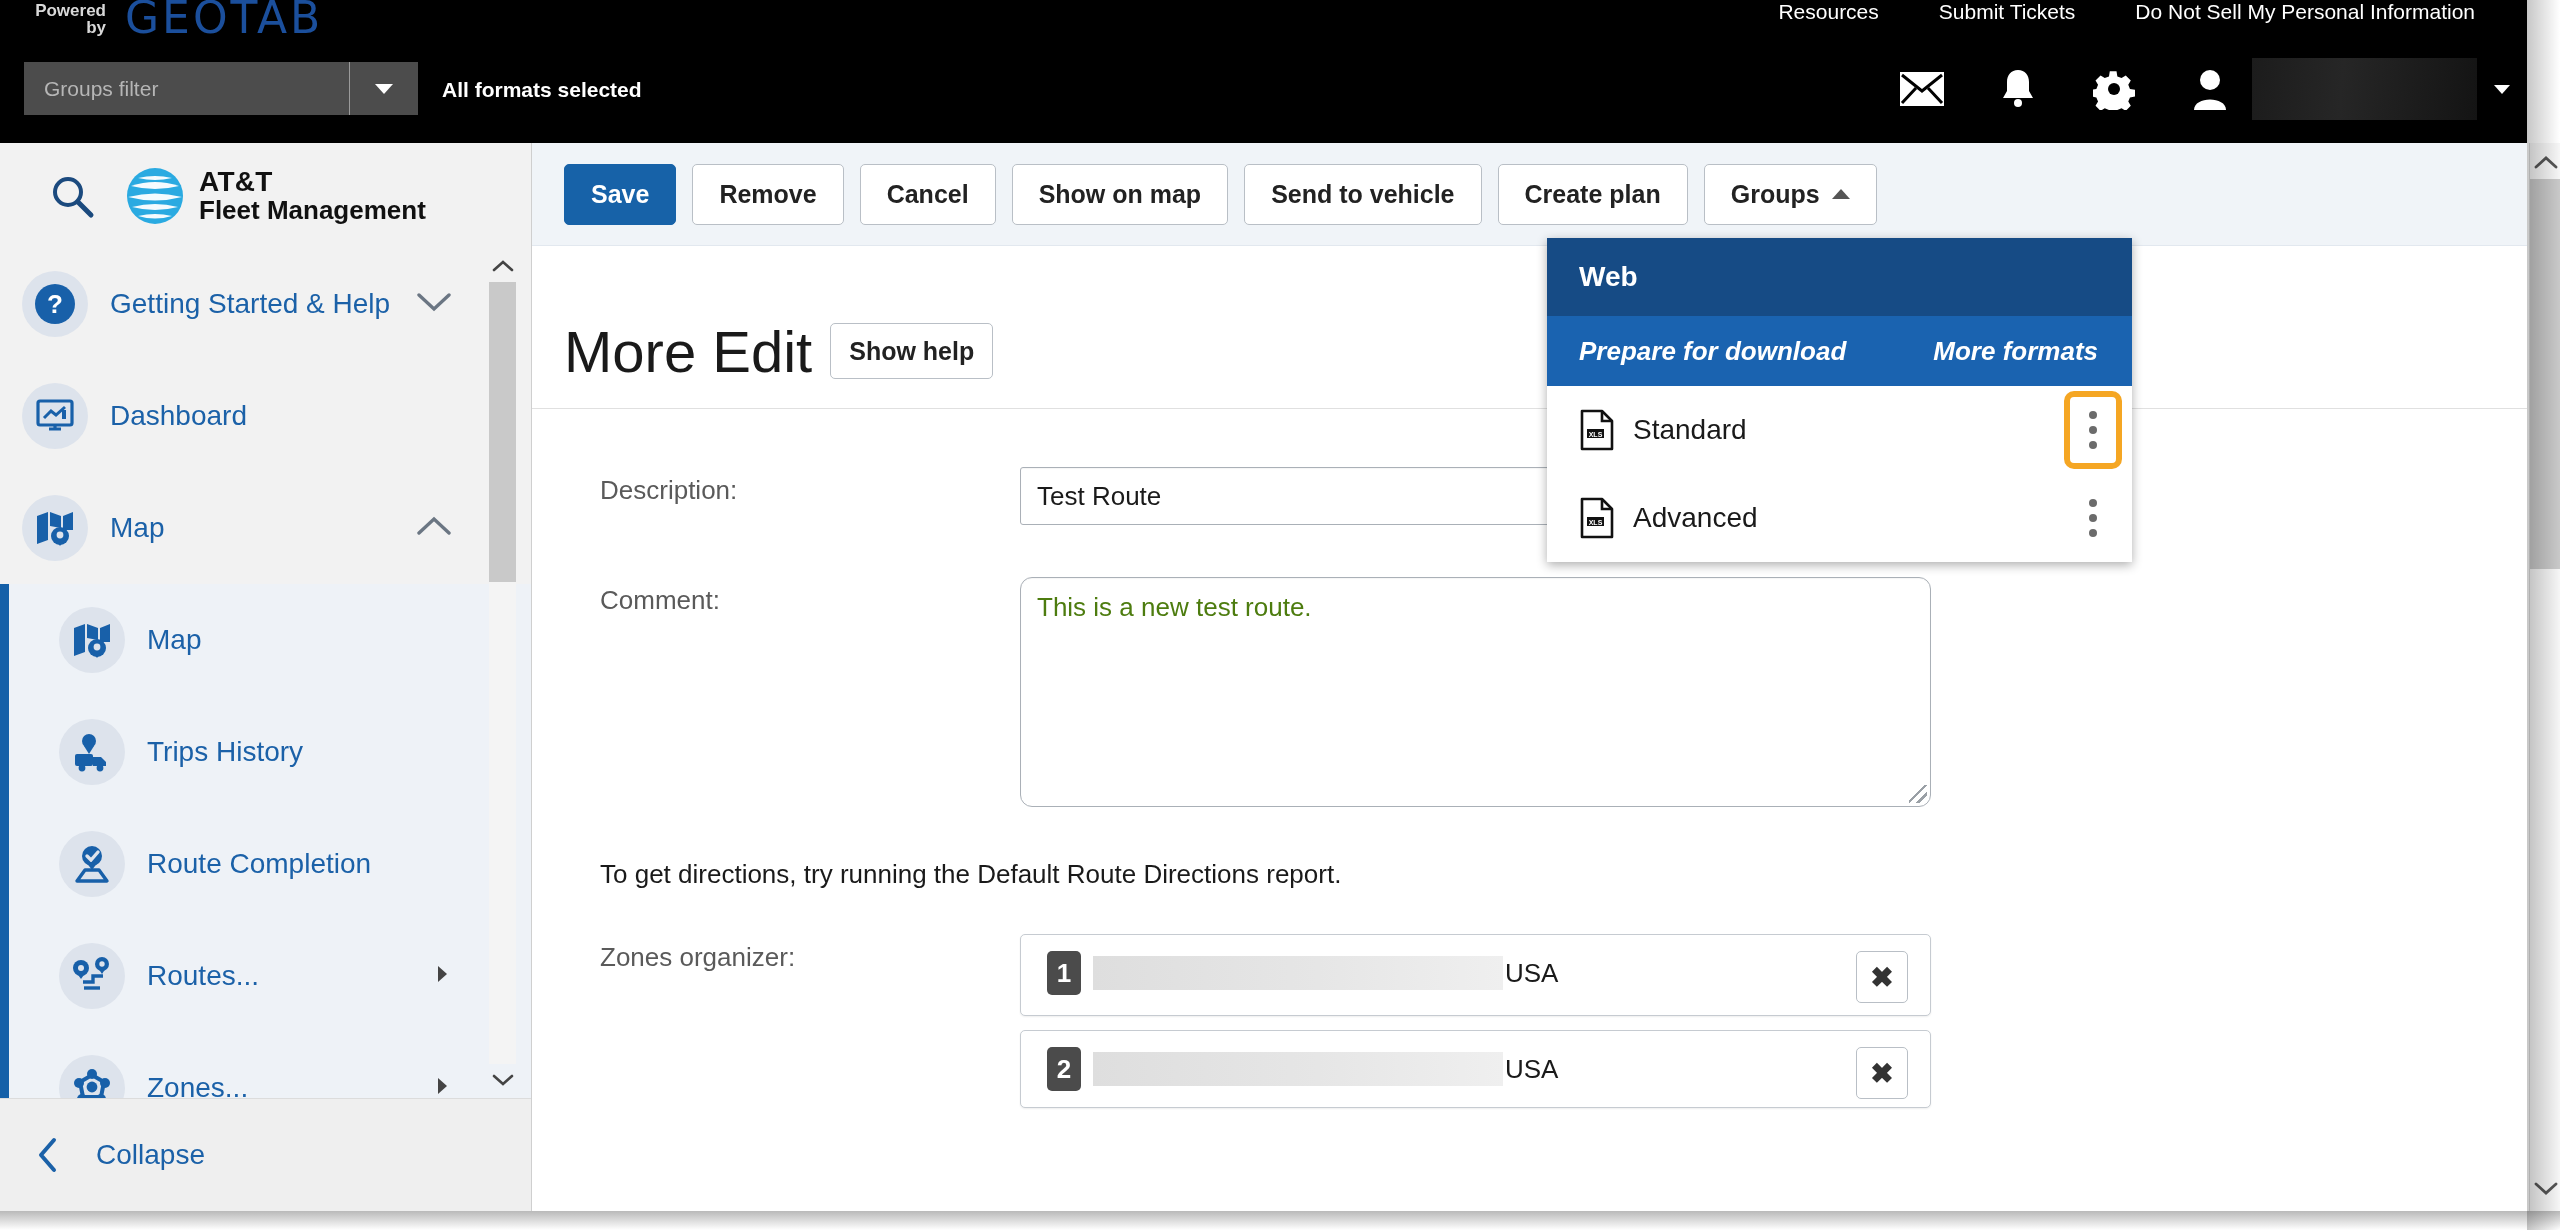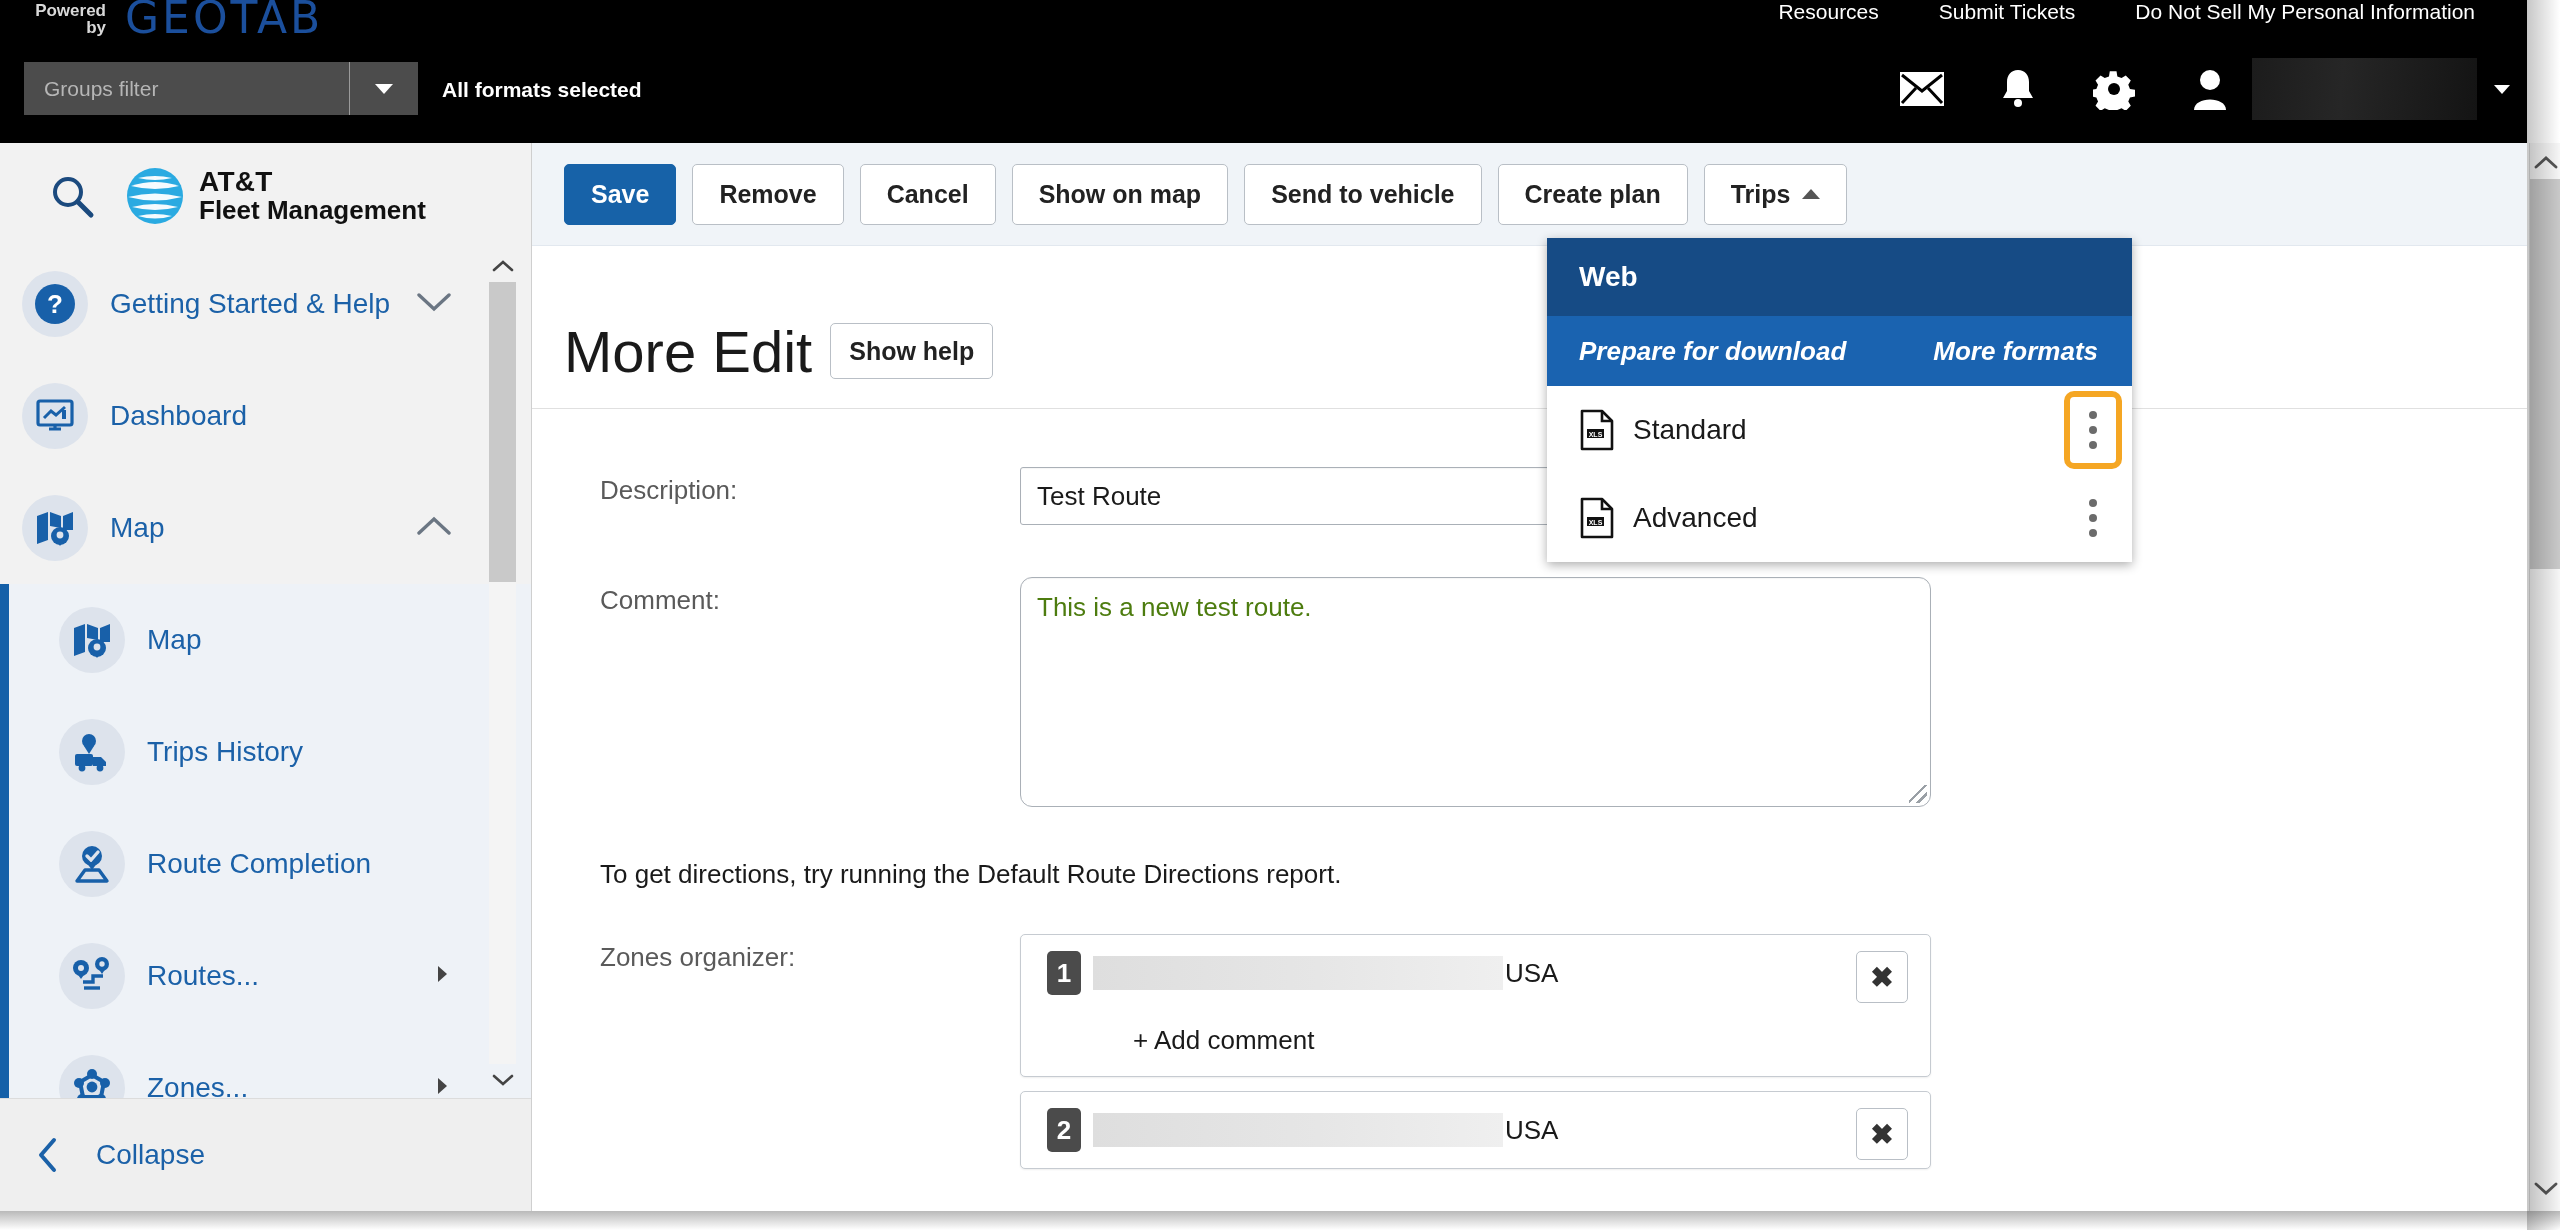--- a/index.html
+++ b/index.html
@@ -665,7 +665,7 @@
       <div class="btn">Send to vehicle</div>
       <div class="btn">Create plan</div>
       <div class="btn report">
-        <span>Trips</span>
+        <span>Groups</span>
         <span class="caret-up-sm"></span>
       </div>
     </div>

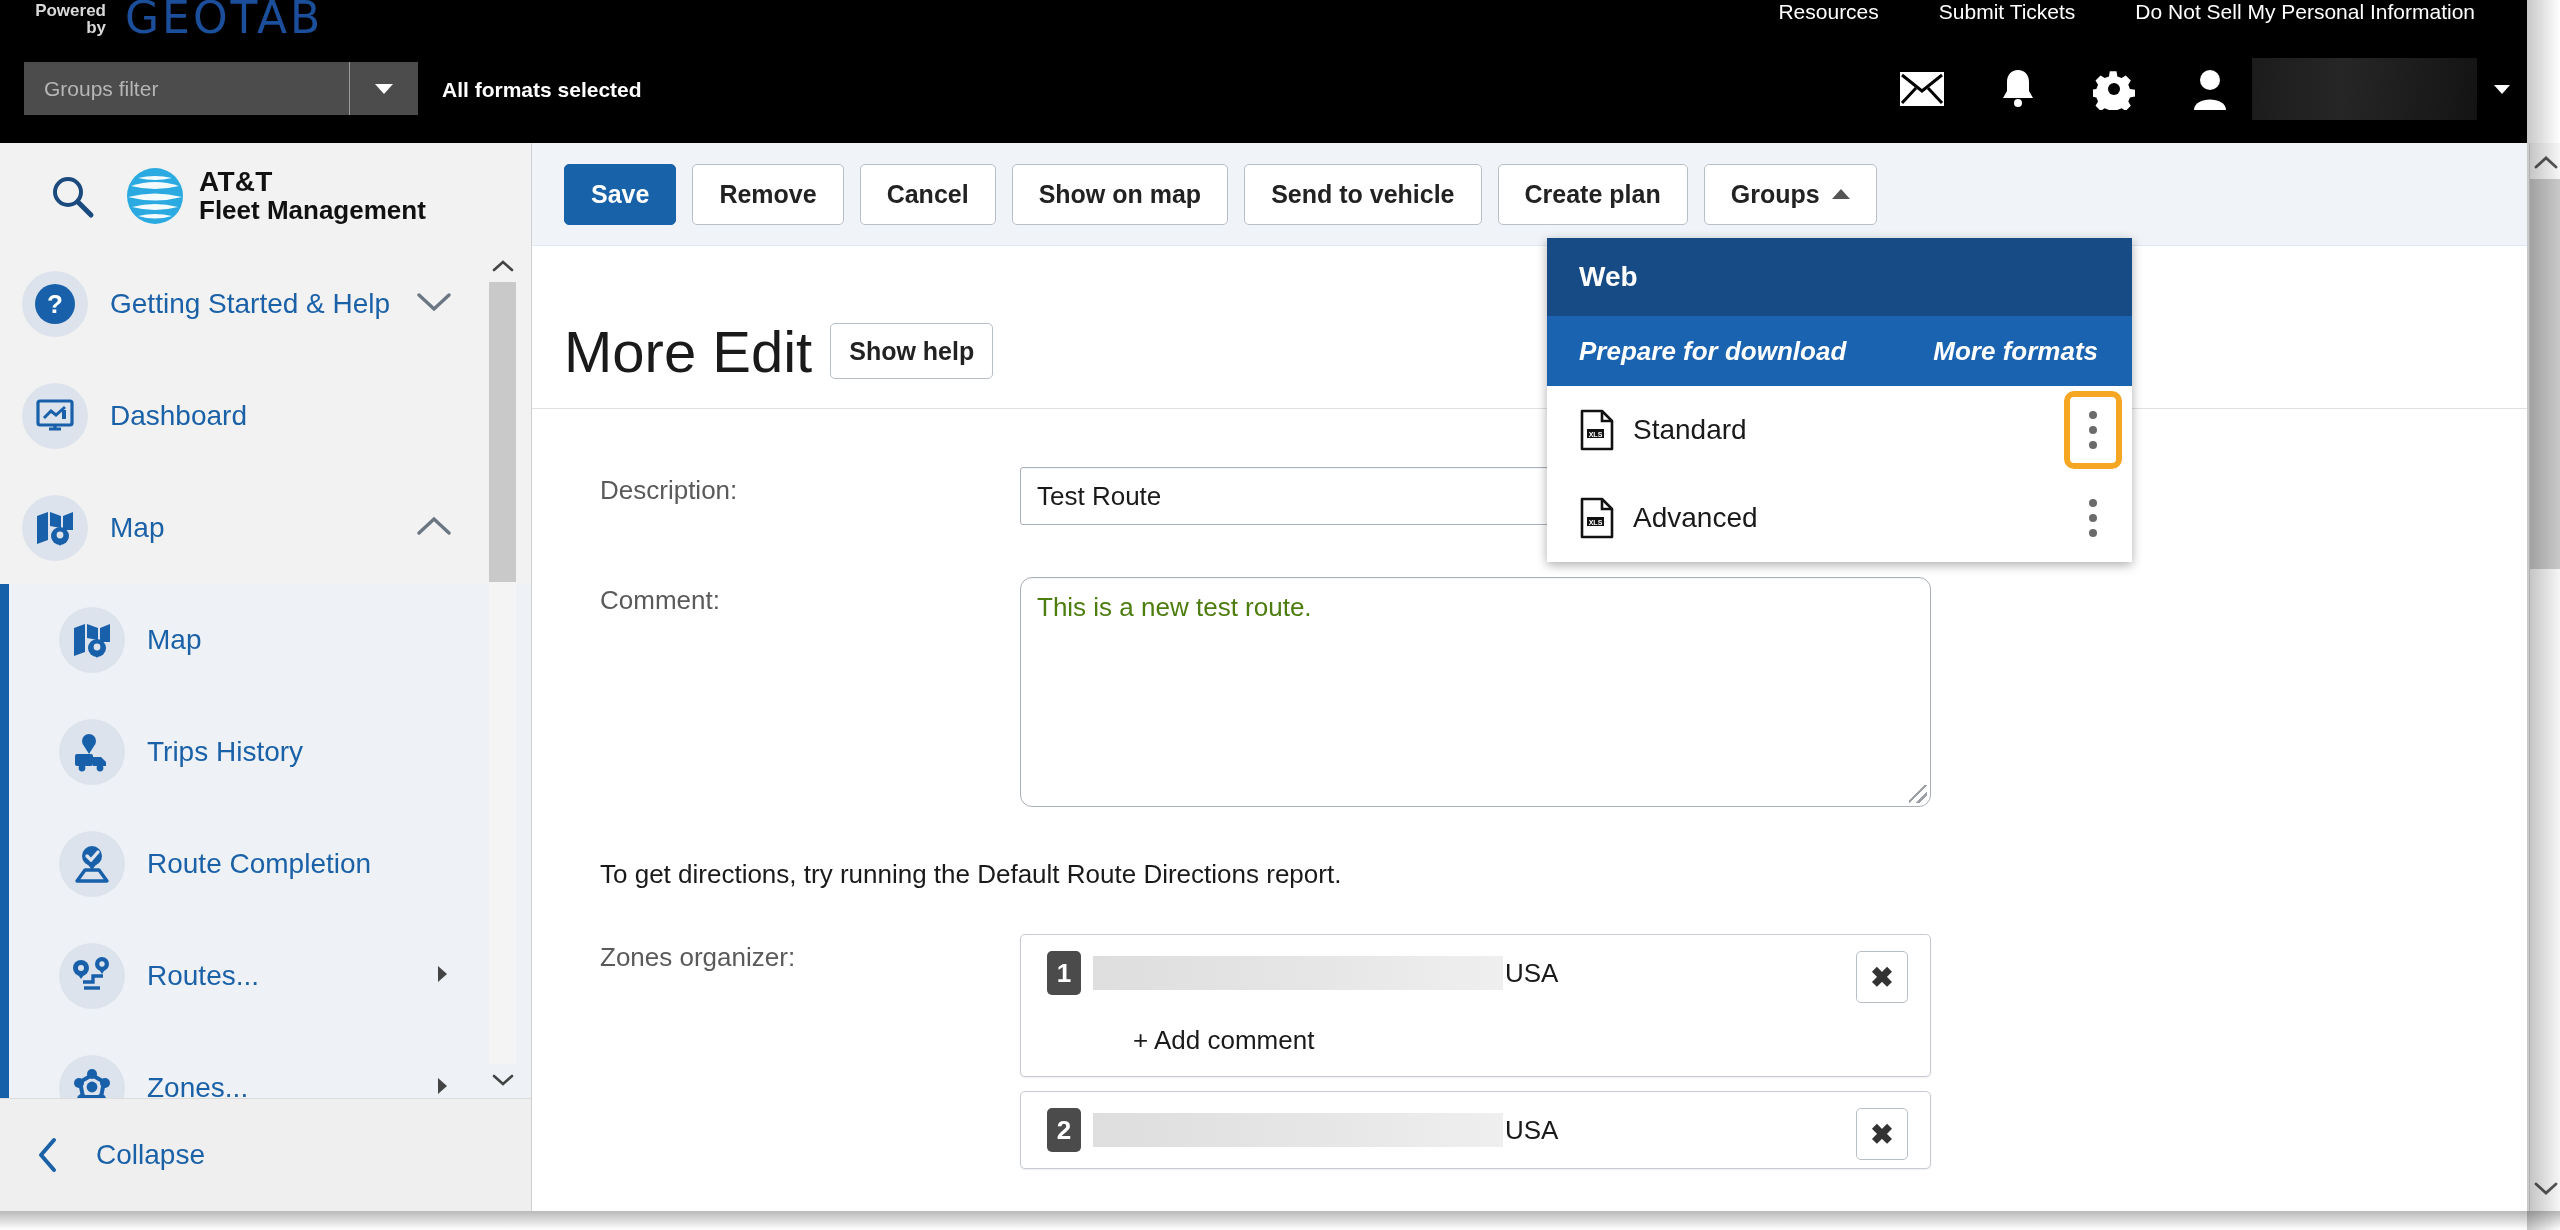--- a/index.html
+++ b/index.html
@@ -702,7 +702,6 @@
               <span class="zredact"></span>
               <span class="zcountry">USA</span>
             </div>
-            <div class="zaddcomment">+ Add comment</div>
             <div class="zx">✖</div>
           </div>
 

